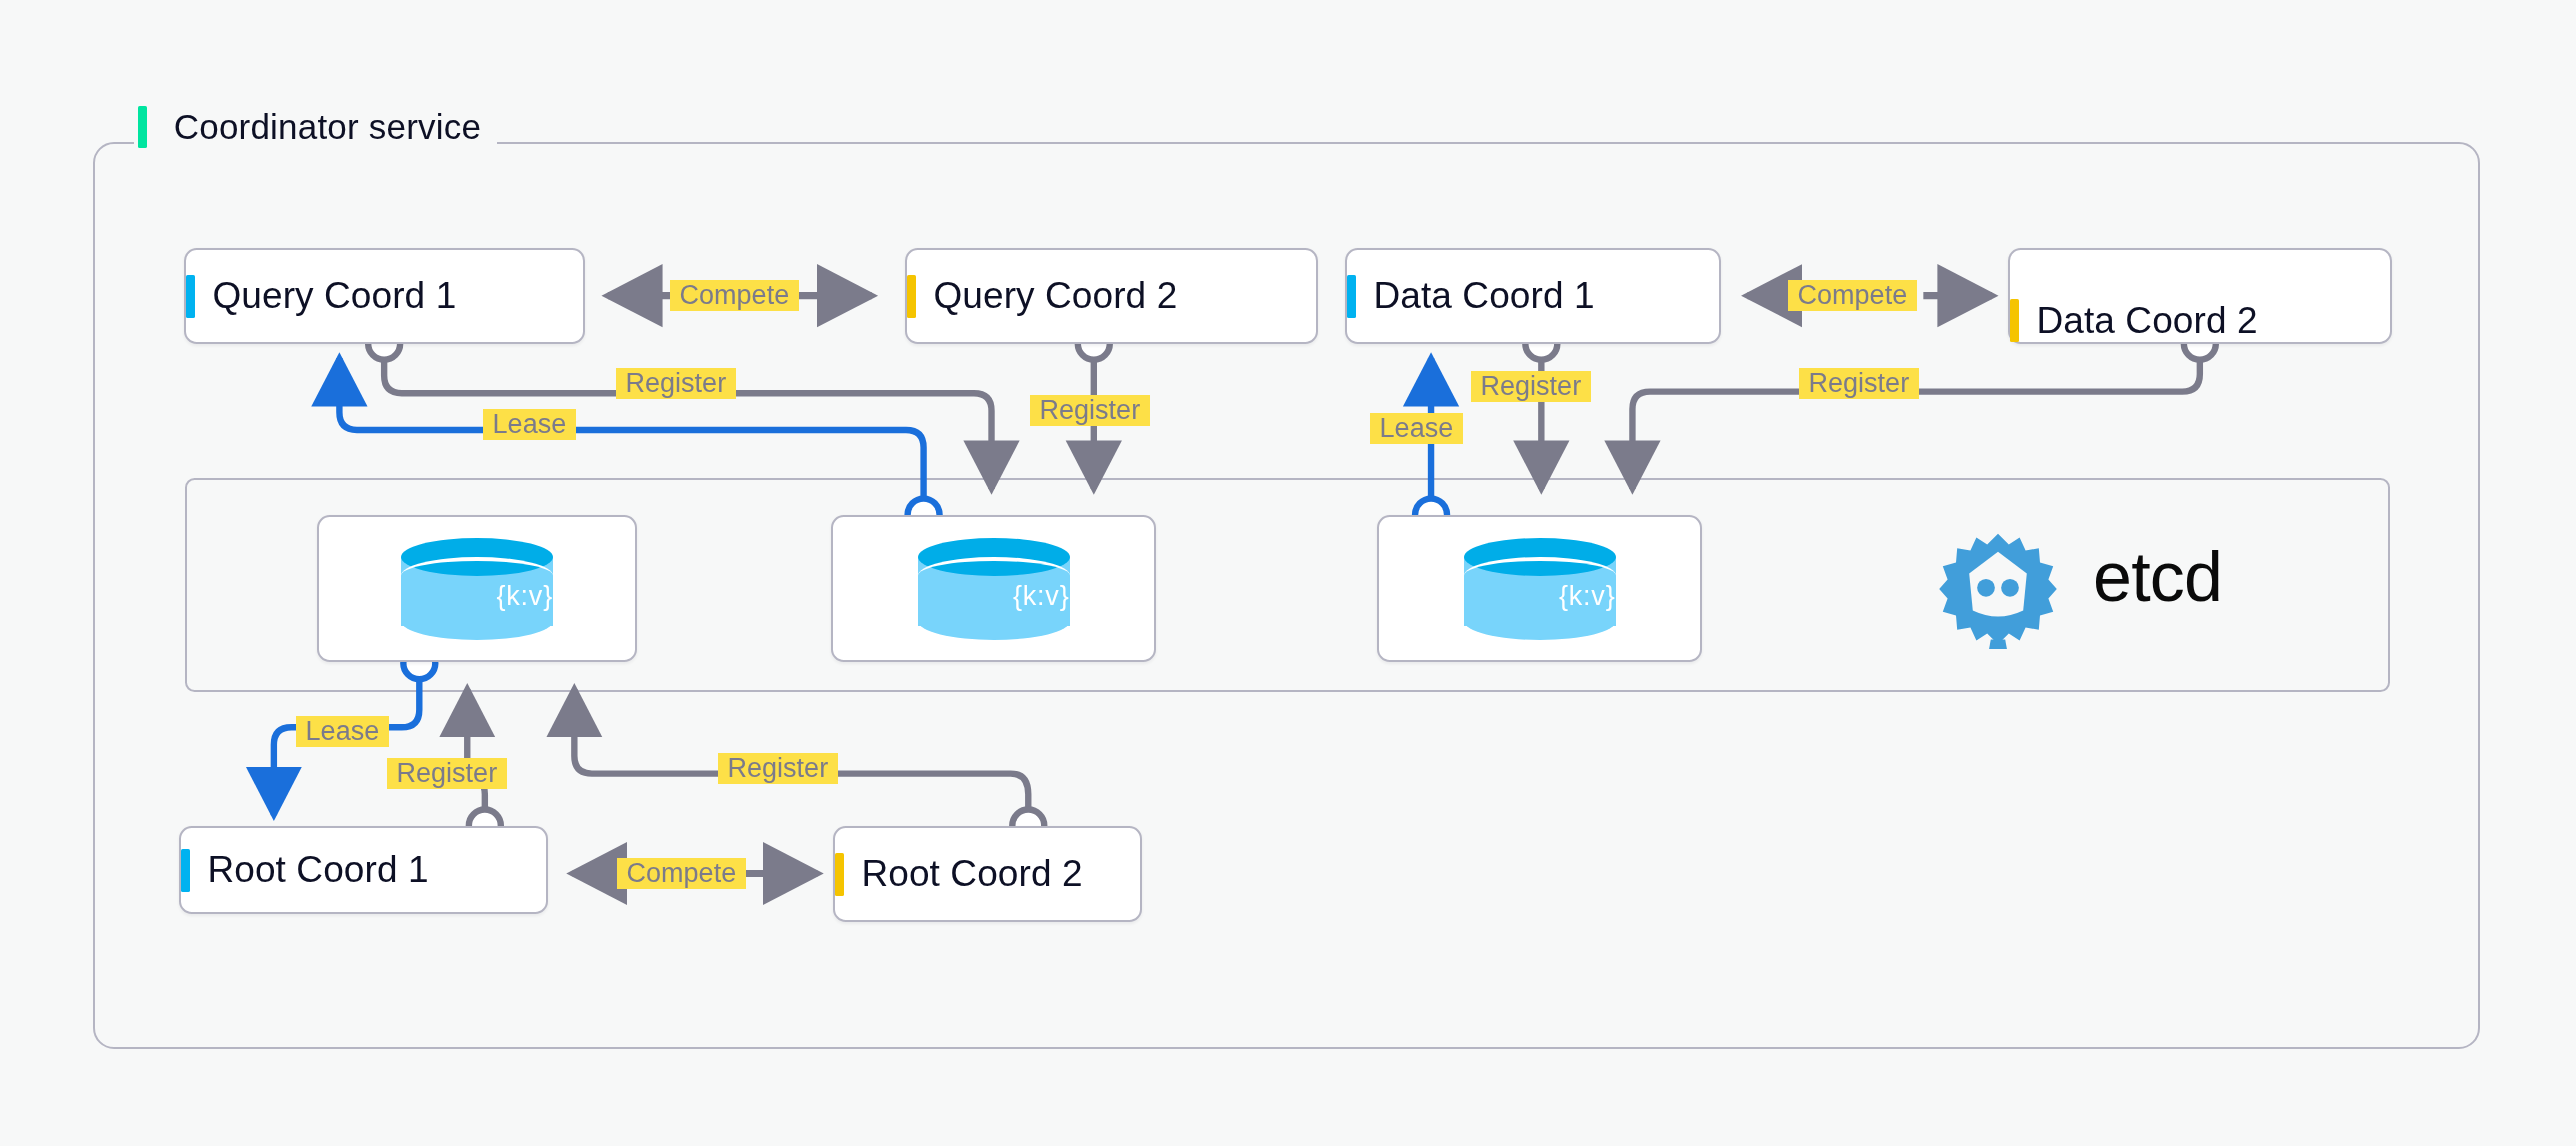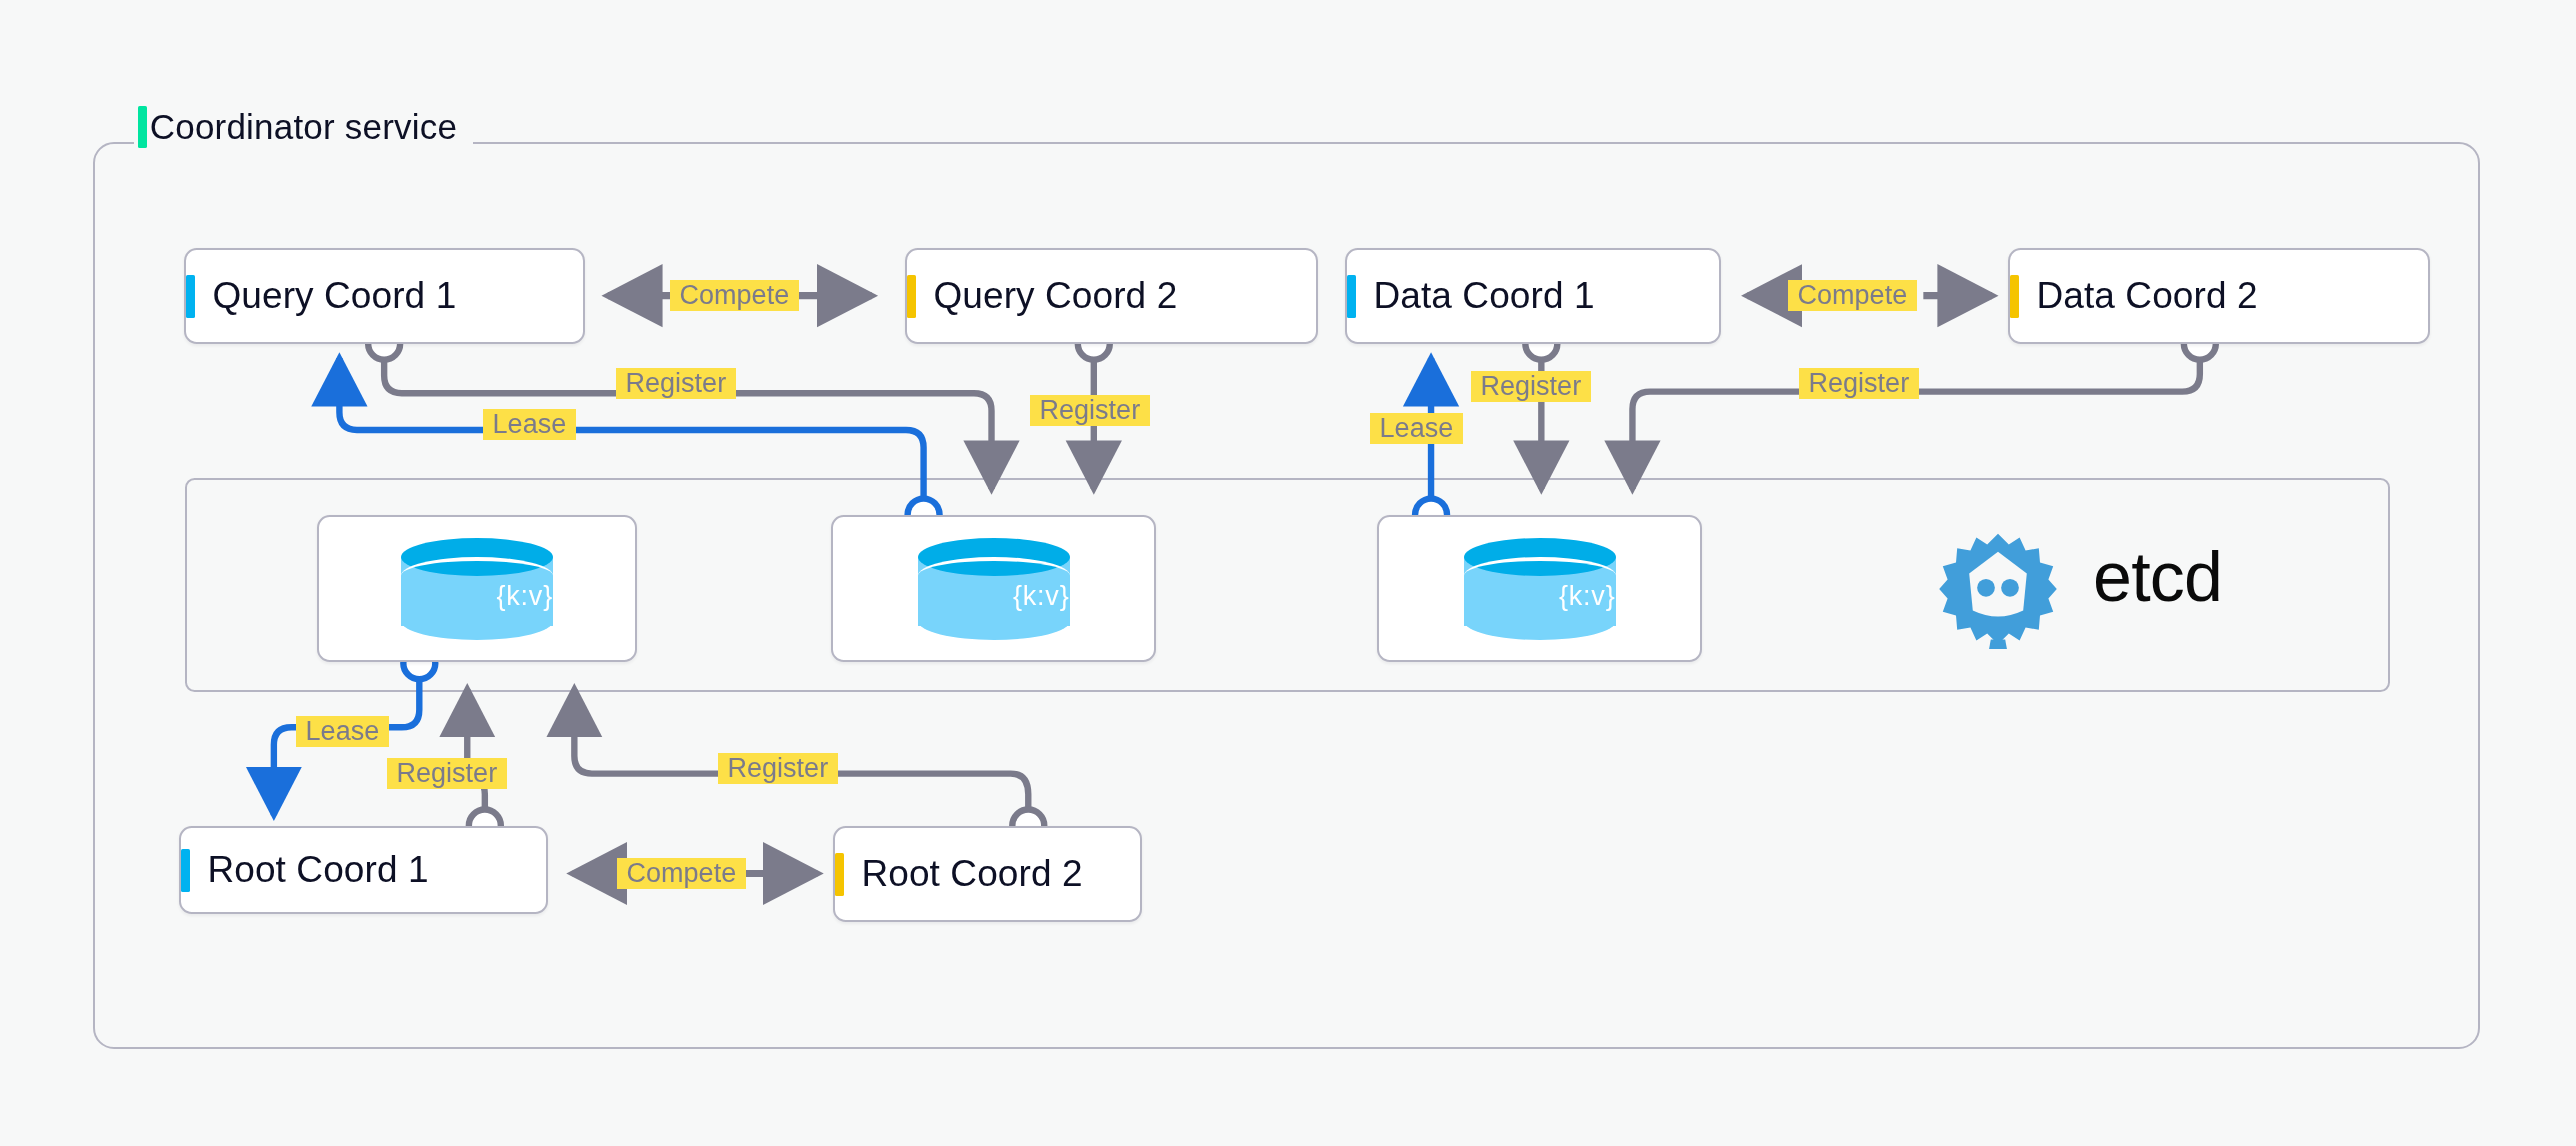--- a/index.html
+++ b/index.html
@@ -19,7 +19,7 @@
   }
   #group-title{
     position:absolute;left:134px;top:106px;
-    display:flex;align-items:center;gap:3px;
+    display:flex;align-items:center;gap:27px;
     background:#f7f8f8;padding:0 16px 0 4px;z-index:6;
   }
   #group-title .bar{width:8.8px;height:42px;background:#00e5a0;border-radius:1.6px;}

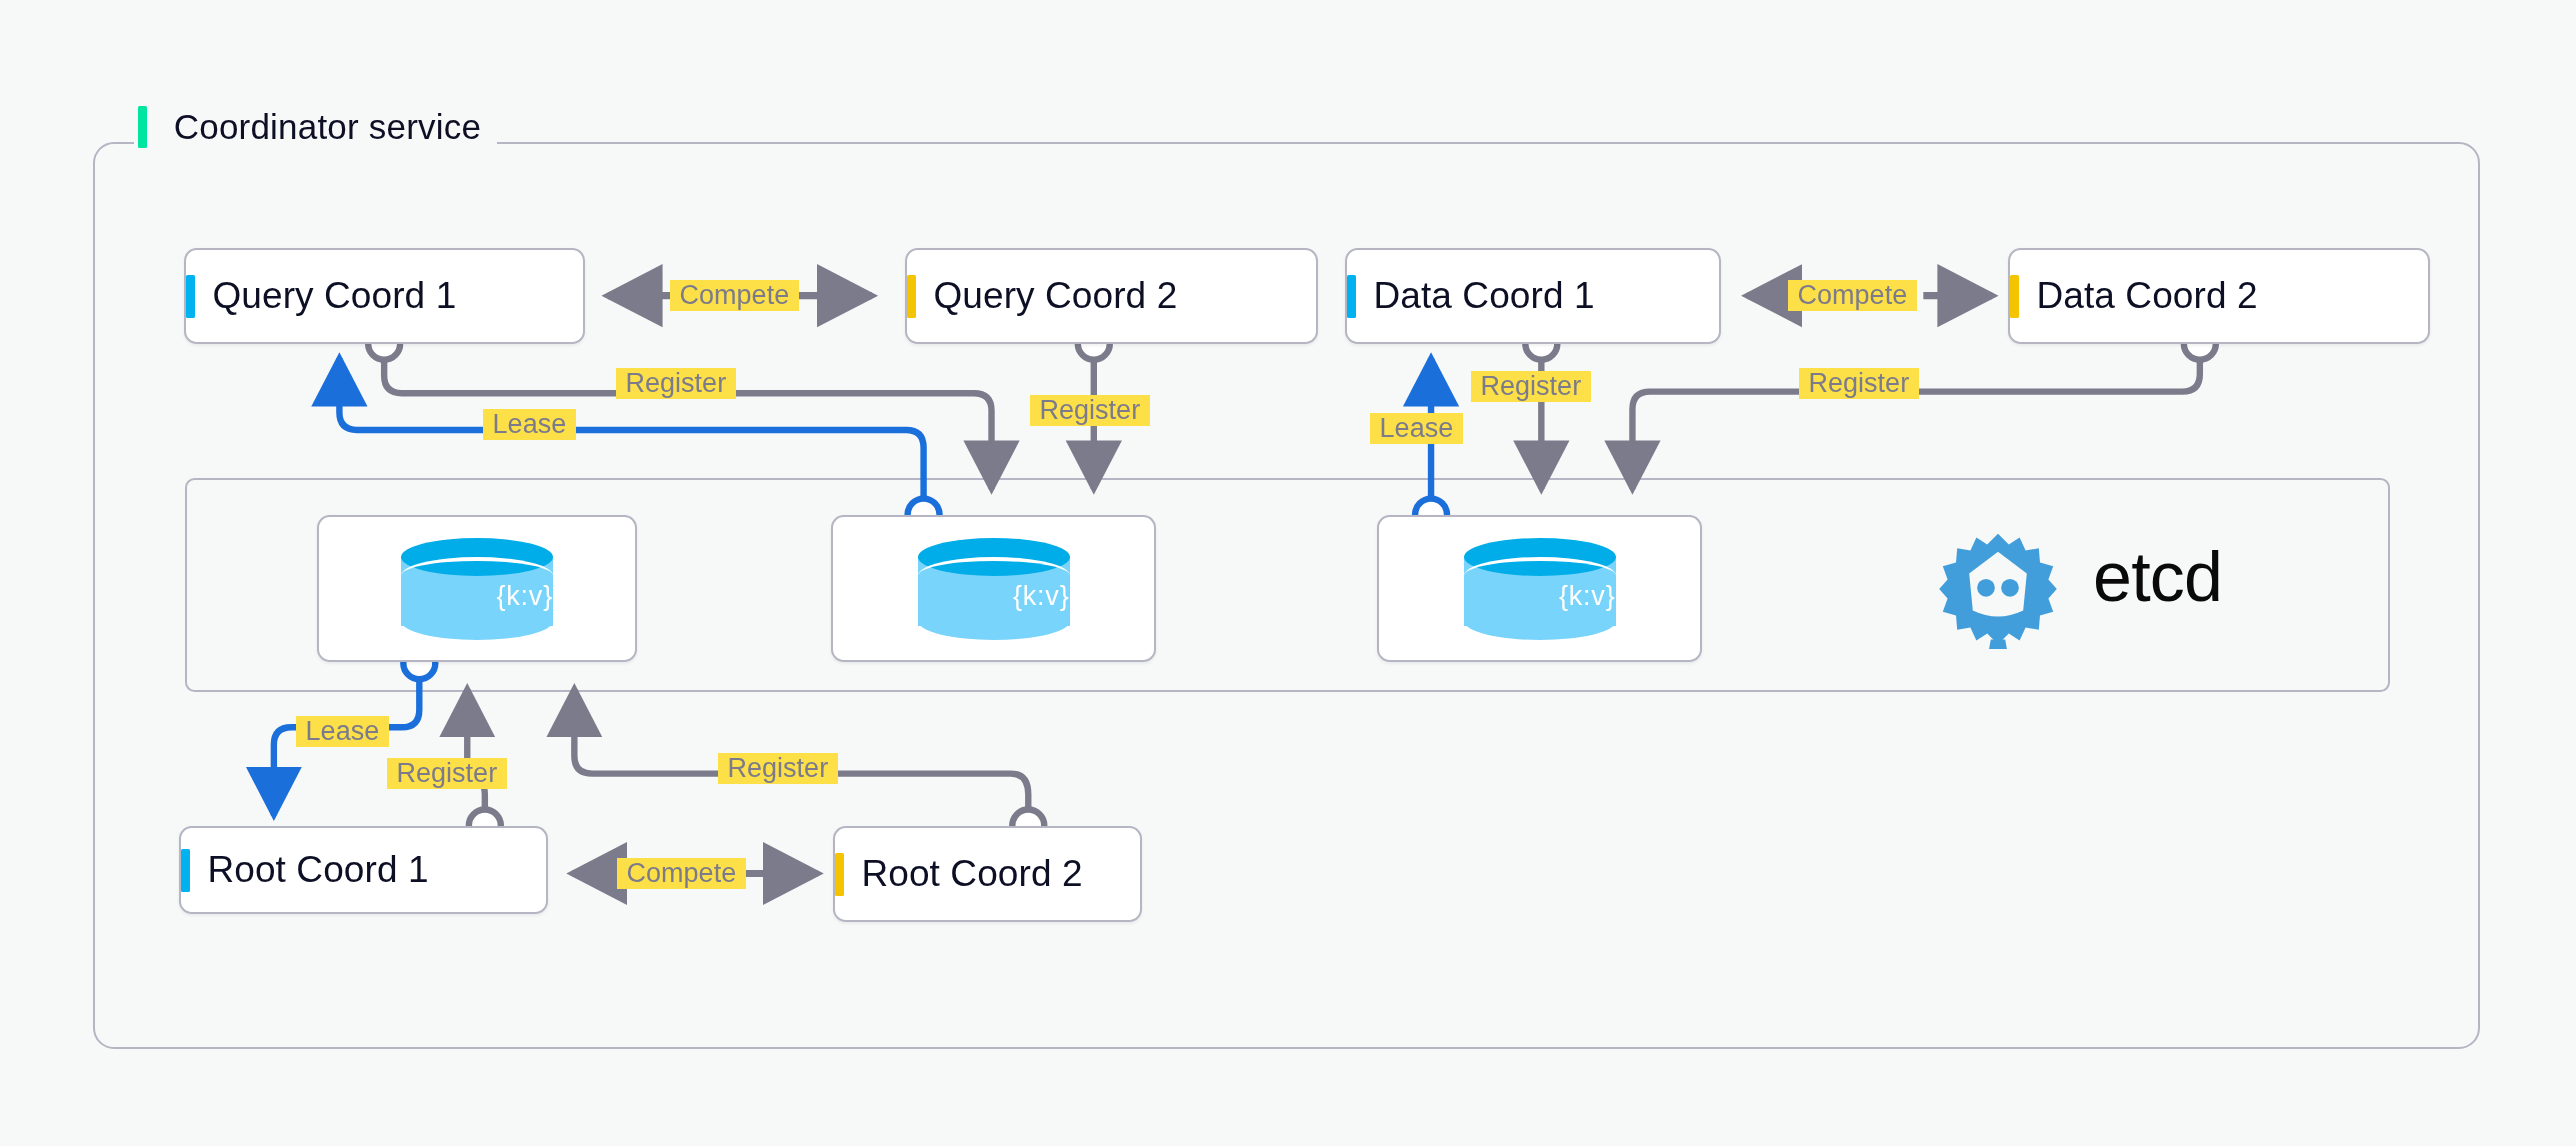--- a/index.html
+++ b/index.html
@@ -41,7 +41,7 @@
   #node-query-1{left:184px;top:248px;width:401px;height:96px;}
   #node-query-2{left:889px;top:248px;width:413px;height:96px;margin-left:16px;}
   #node-data-1 {left:1307px;top:248px;width:376px;height:96px;margin-left:38px;}
-  #node-data-2 {left:2008px;top:248px;width:422px;height:96px;}
+  #node-data-2 {left:2008px;top:248px;width:384px;height:96px;align-items:flex-end;}
   #node-root-1 {left:179px;top:826px;width:369px;height:88px;}
   #node-root-2 {left:833px;top:826px;width:309px;height:96px;}
 

